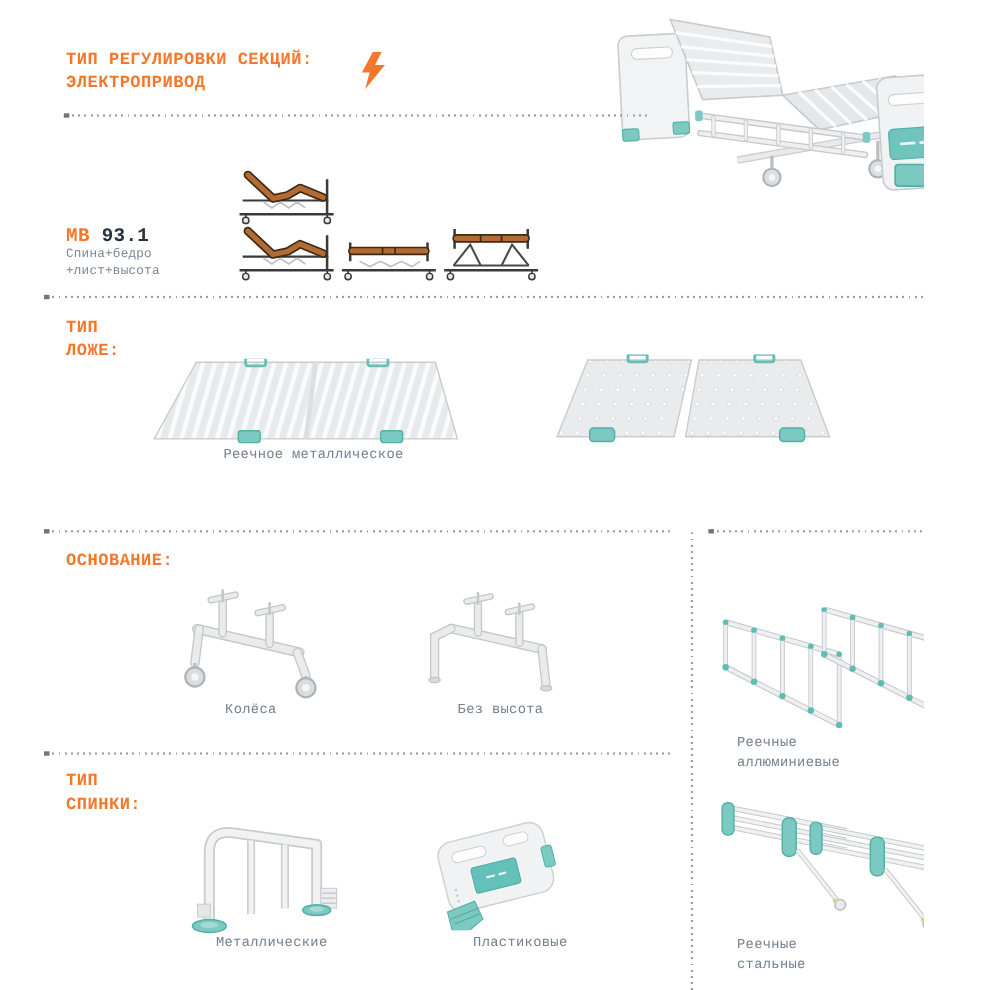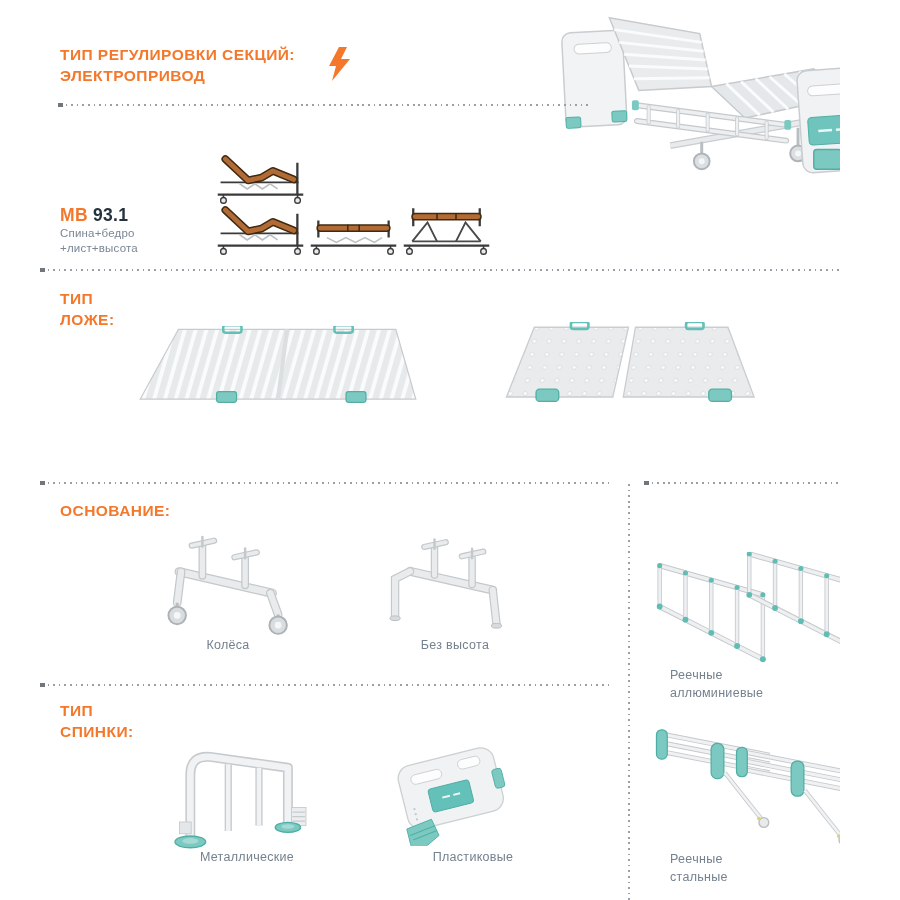--- a/index.html
+++ b/index.html
@@ -5,7 +5,7 @@
   *{margin:0;padding:0;box-sizing:border-box}
   html,body{background:#fff}
   #page{position:relative;width:840px;height:900px;background:#ffffff;
-        font-family:Liberation Sans, sans-serif;overflow:hidden}
+        font-family:Liberation Mono, monospace;overflow:hidden}
   .abs{position:absolute}
   .h-orange{color:#F4782B;font-weight:700;font-size:15.5px;letter-spacing:.45px;line-height:1.38}
   .model-name{font-size:17.5px;font-weight:700;color:#25313F;letter-spacing:.3px}

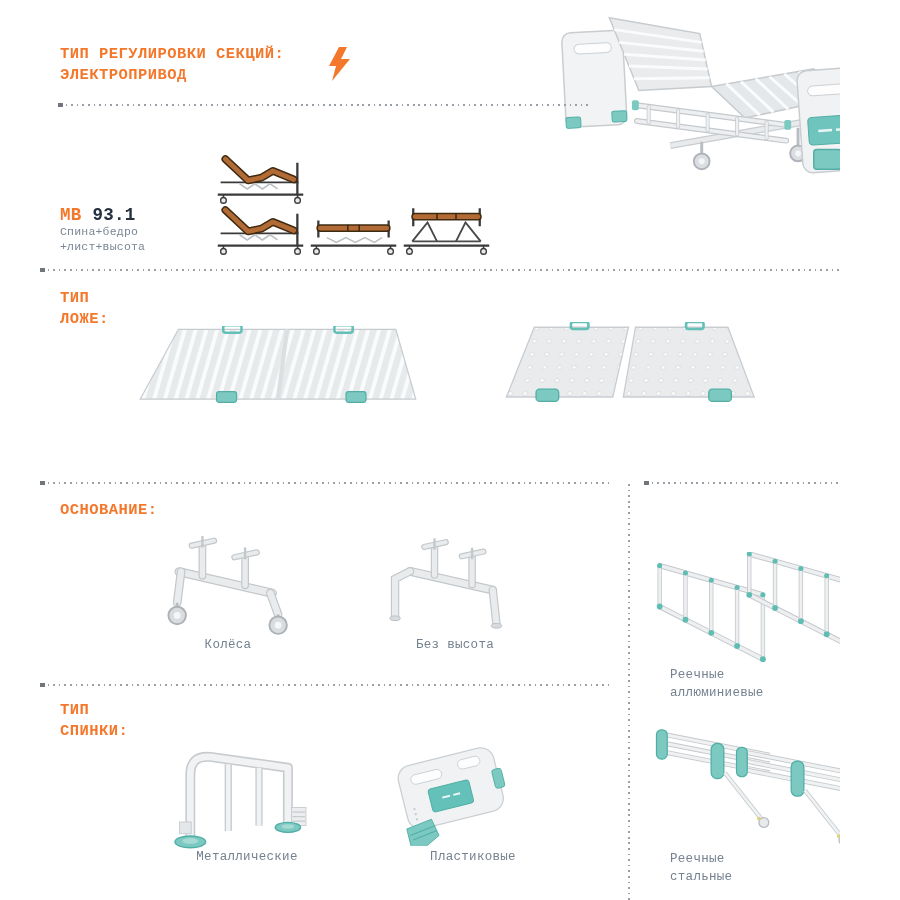--- a/index.html
+++ b/index.html
@@ -354,6 +354,9 @@
   <svg class="abs" style="left:108px;top:326px" width="340" height="78" viewBox="0 0 340 94">
       <use href="#sym-platform-slats"></use>
     </svg>
+  <div class="abs caption center" style="left:140px;top:404px;width:290px">
+    <span>Реечное металлическое</span>
+  </div>
   <svg class="abs" style="left:482px;top:322px" width="300" height="82" viewBox="0 0 300 94">
       <use href="#sym-platform-perf"></use>
     </svg>

